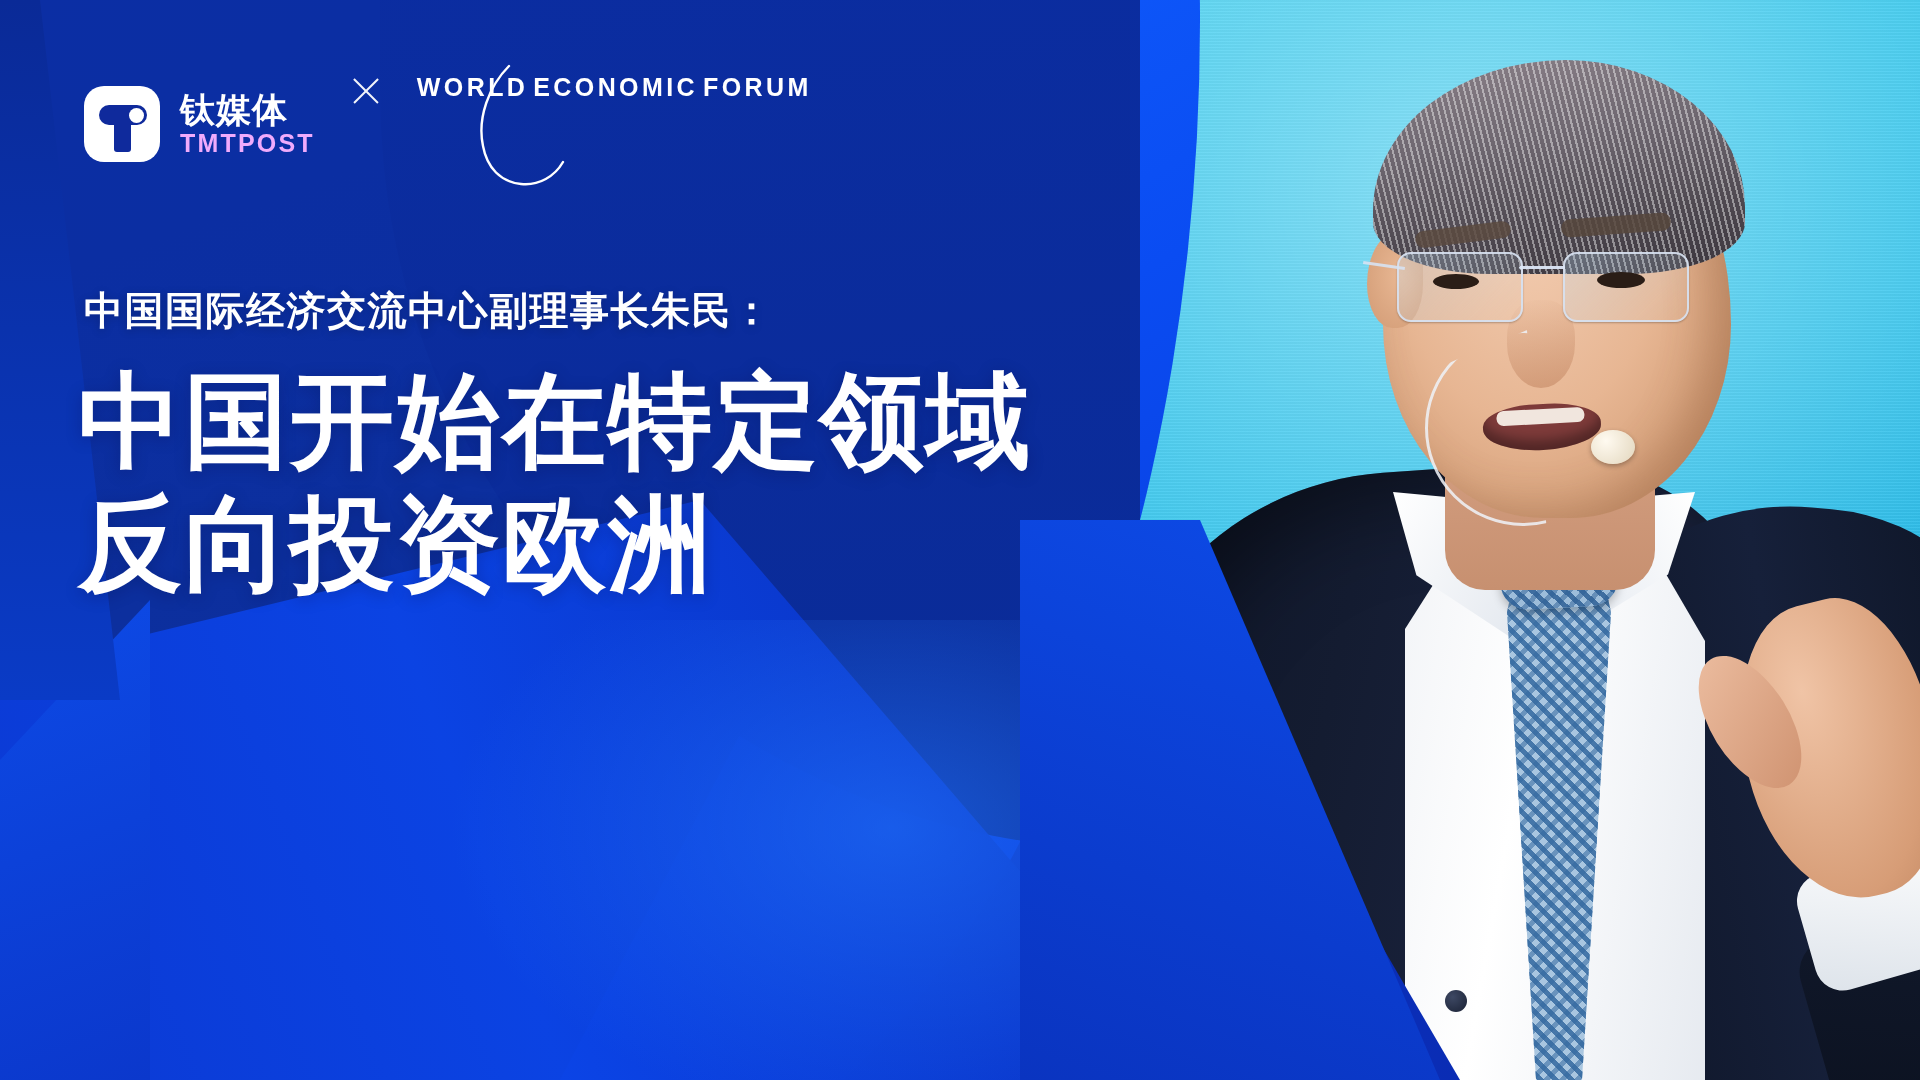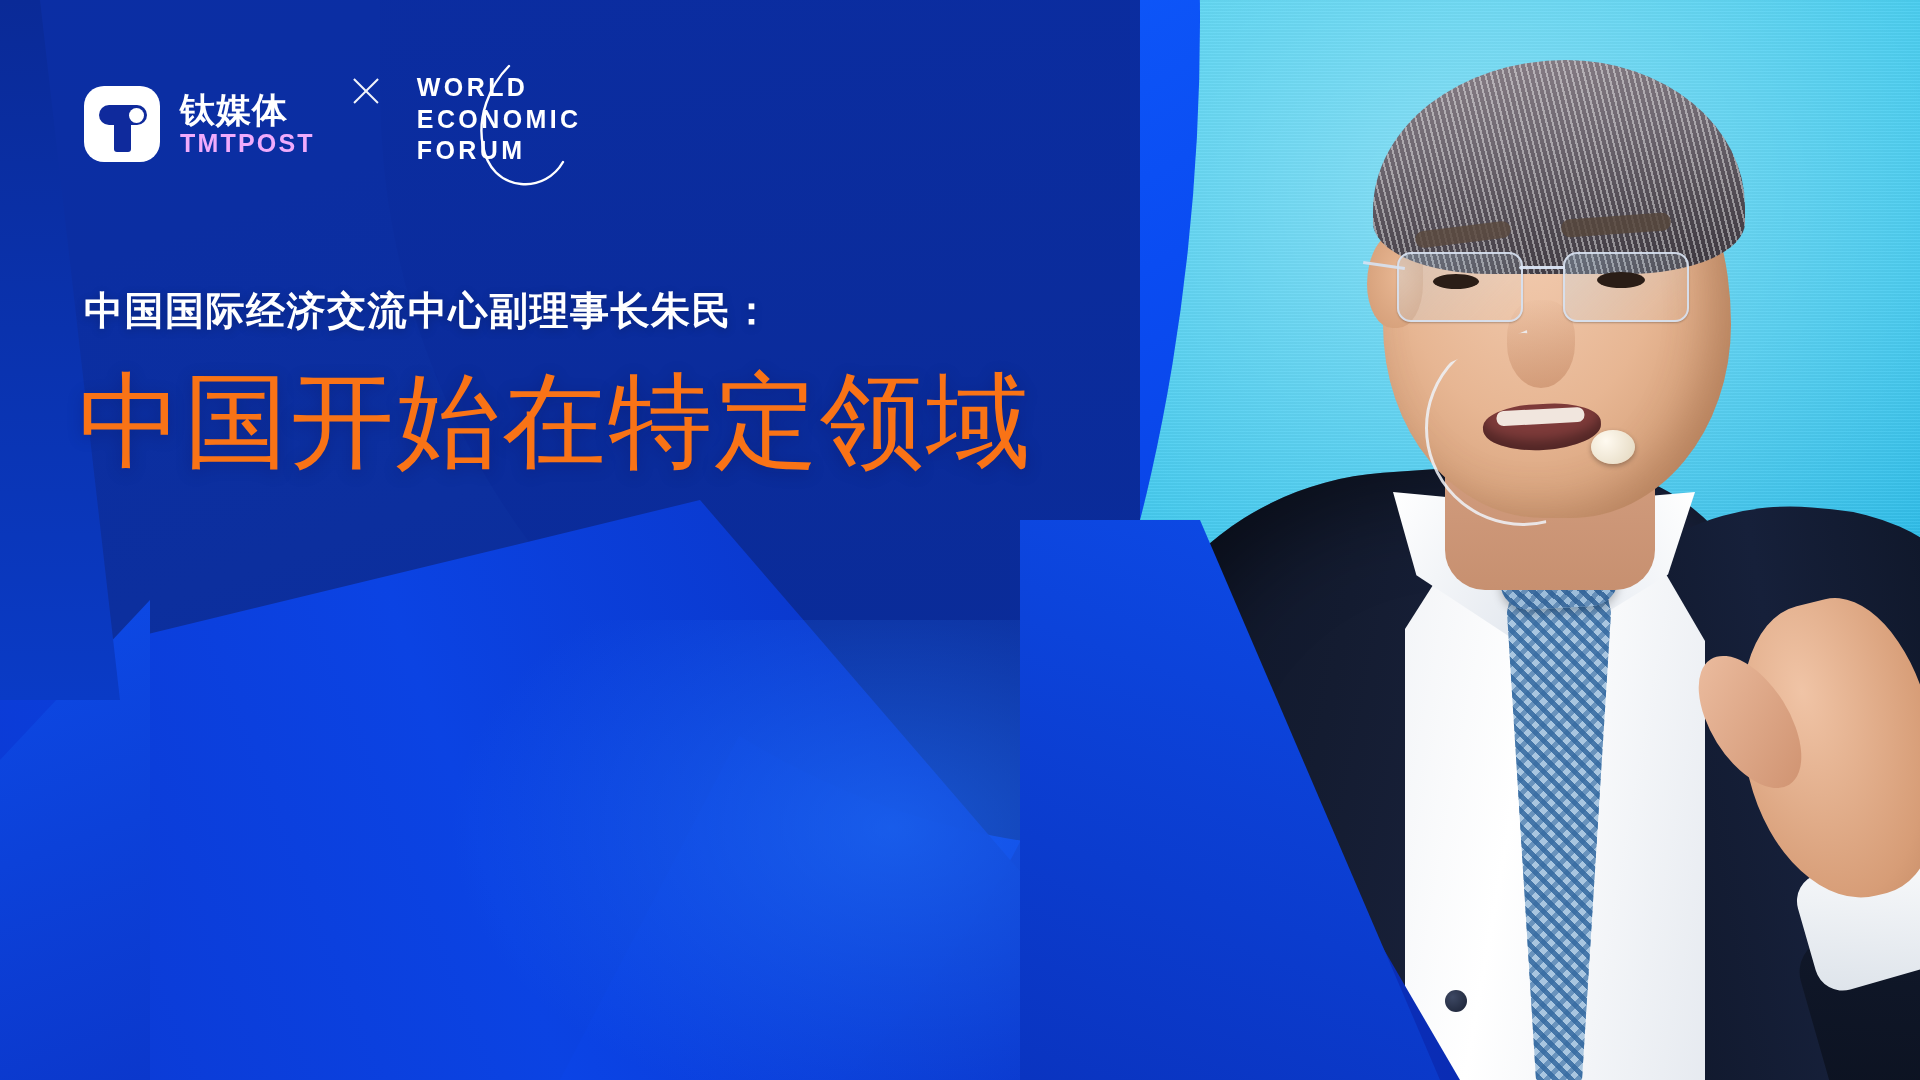--- a/index.html
+++ b/index.html
@@ -293,7 +293,7 @@
   .wef{position:relative;width:208px;height:100px;color:#fff;}
   .wef-lines{
     position:relative;z-index:2;
-    display:flex;flex-direction:column;gap:5px;
+    display:flex;flex-direction:row;gap:5px;
     font-size:25px;font-weight:600;letter-spacing:3.4px;line-height:1.06;
   }
   .wef-swoosh{position:absolute;left:0;top:-10px;z-index:1;}

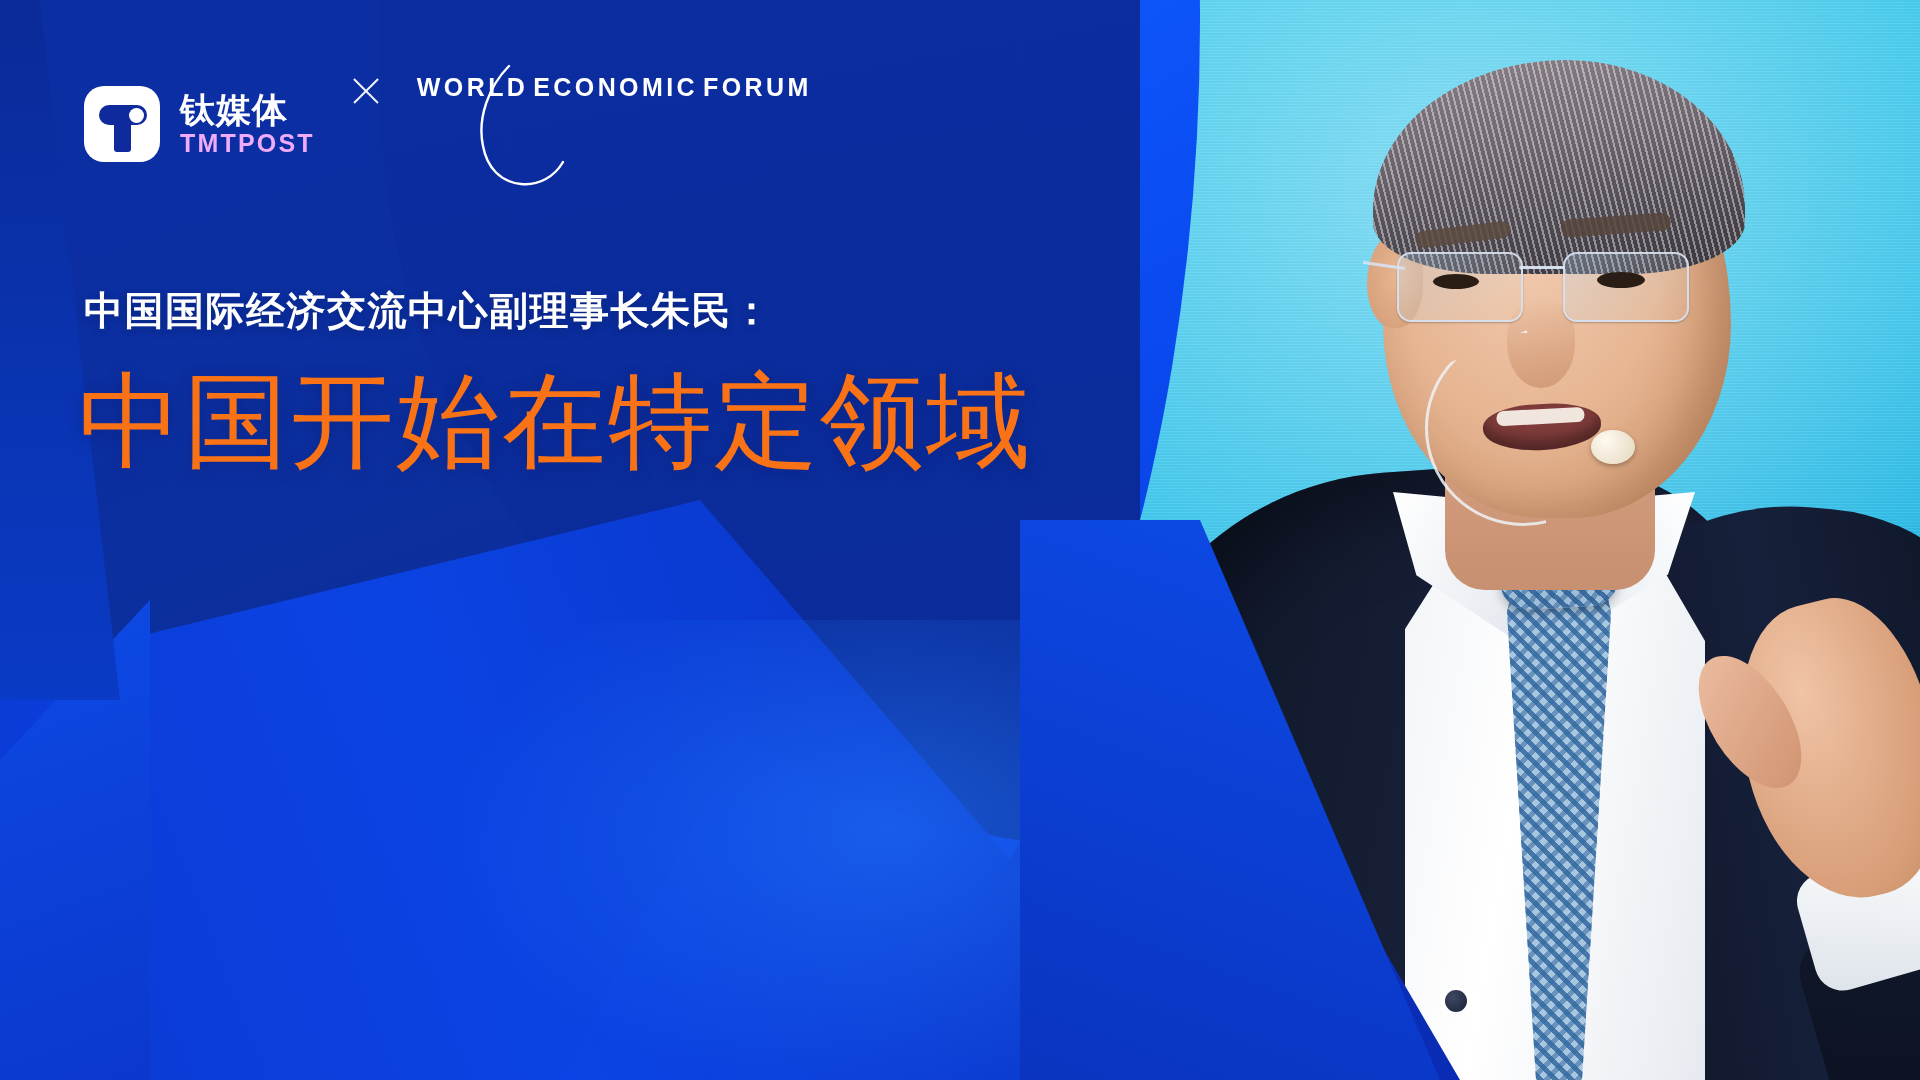--- a/index.html
+++ b/index.html
@@ -309,8 +309,8 @@
   }
   .headline{
     position:absolute;left:78px;top:360px;
-    color:#f97316;
-    font-size:104px;font-weight:400;line-height:1.18;letter-spacing:2px;
+    color:#ffffff;
+    font-size:104px;font-weight:700;line-height:1.18;letter-spacing:2px;
     font-family:"DejaVu Sans","Liberation Sans",sans-serif;
     text-shadow:0 3px 16px rgba(0,10,60,.25);
   }

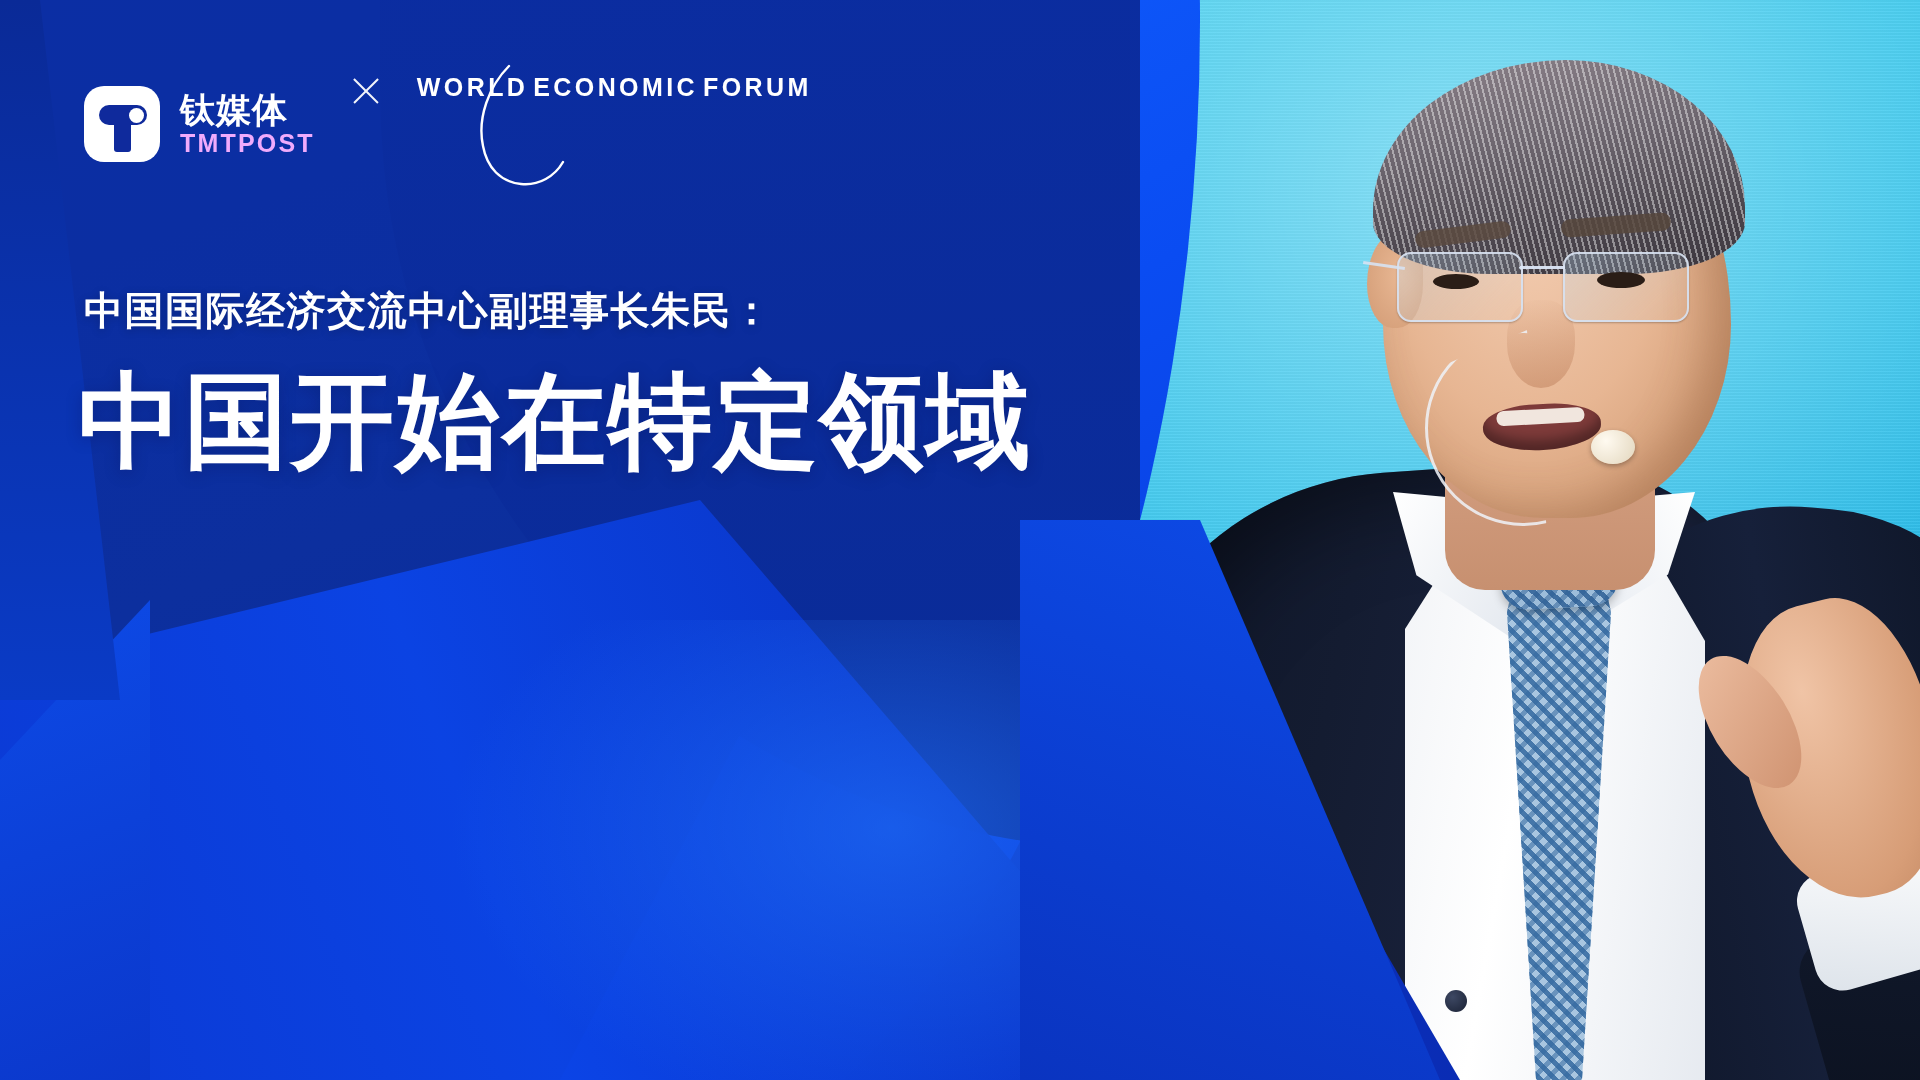--- a/index.html
+++ b/index.html
@@ -405,6 +405,7 @@
 
   <div class="headline">
     <div>中国开始在特定领域</div>
+    <div>反向投资欧洲</div>
   </div>
 
 </div>

